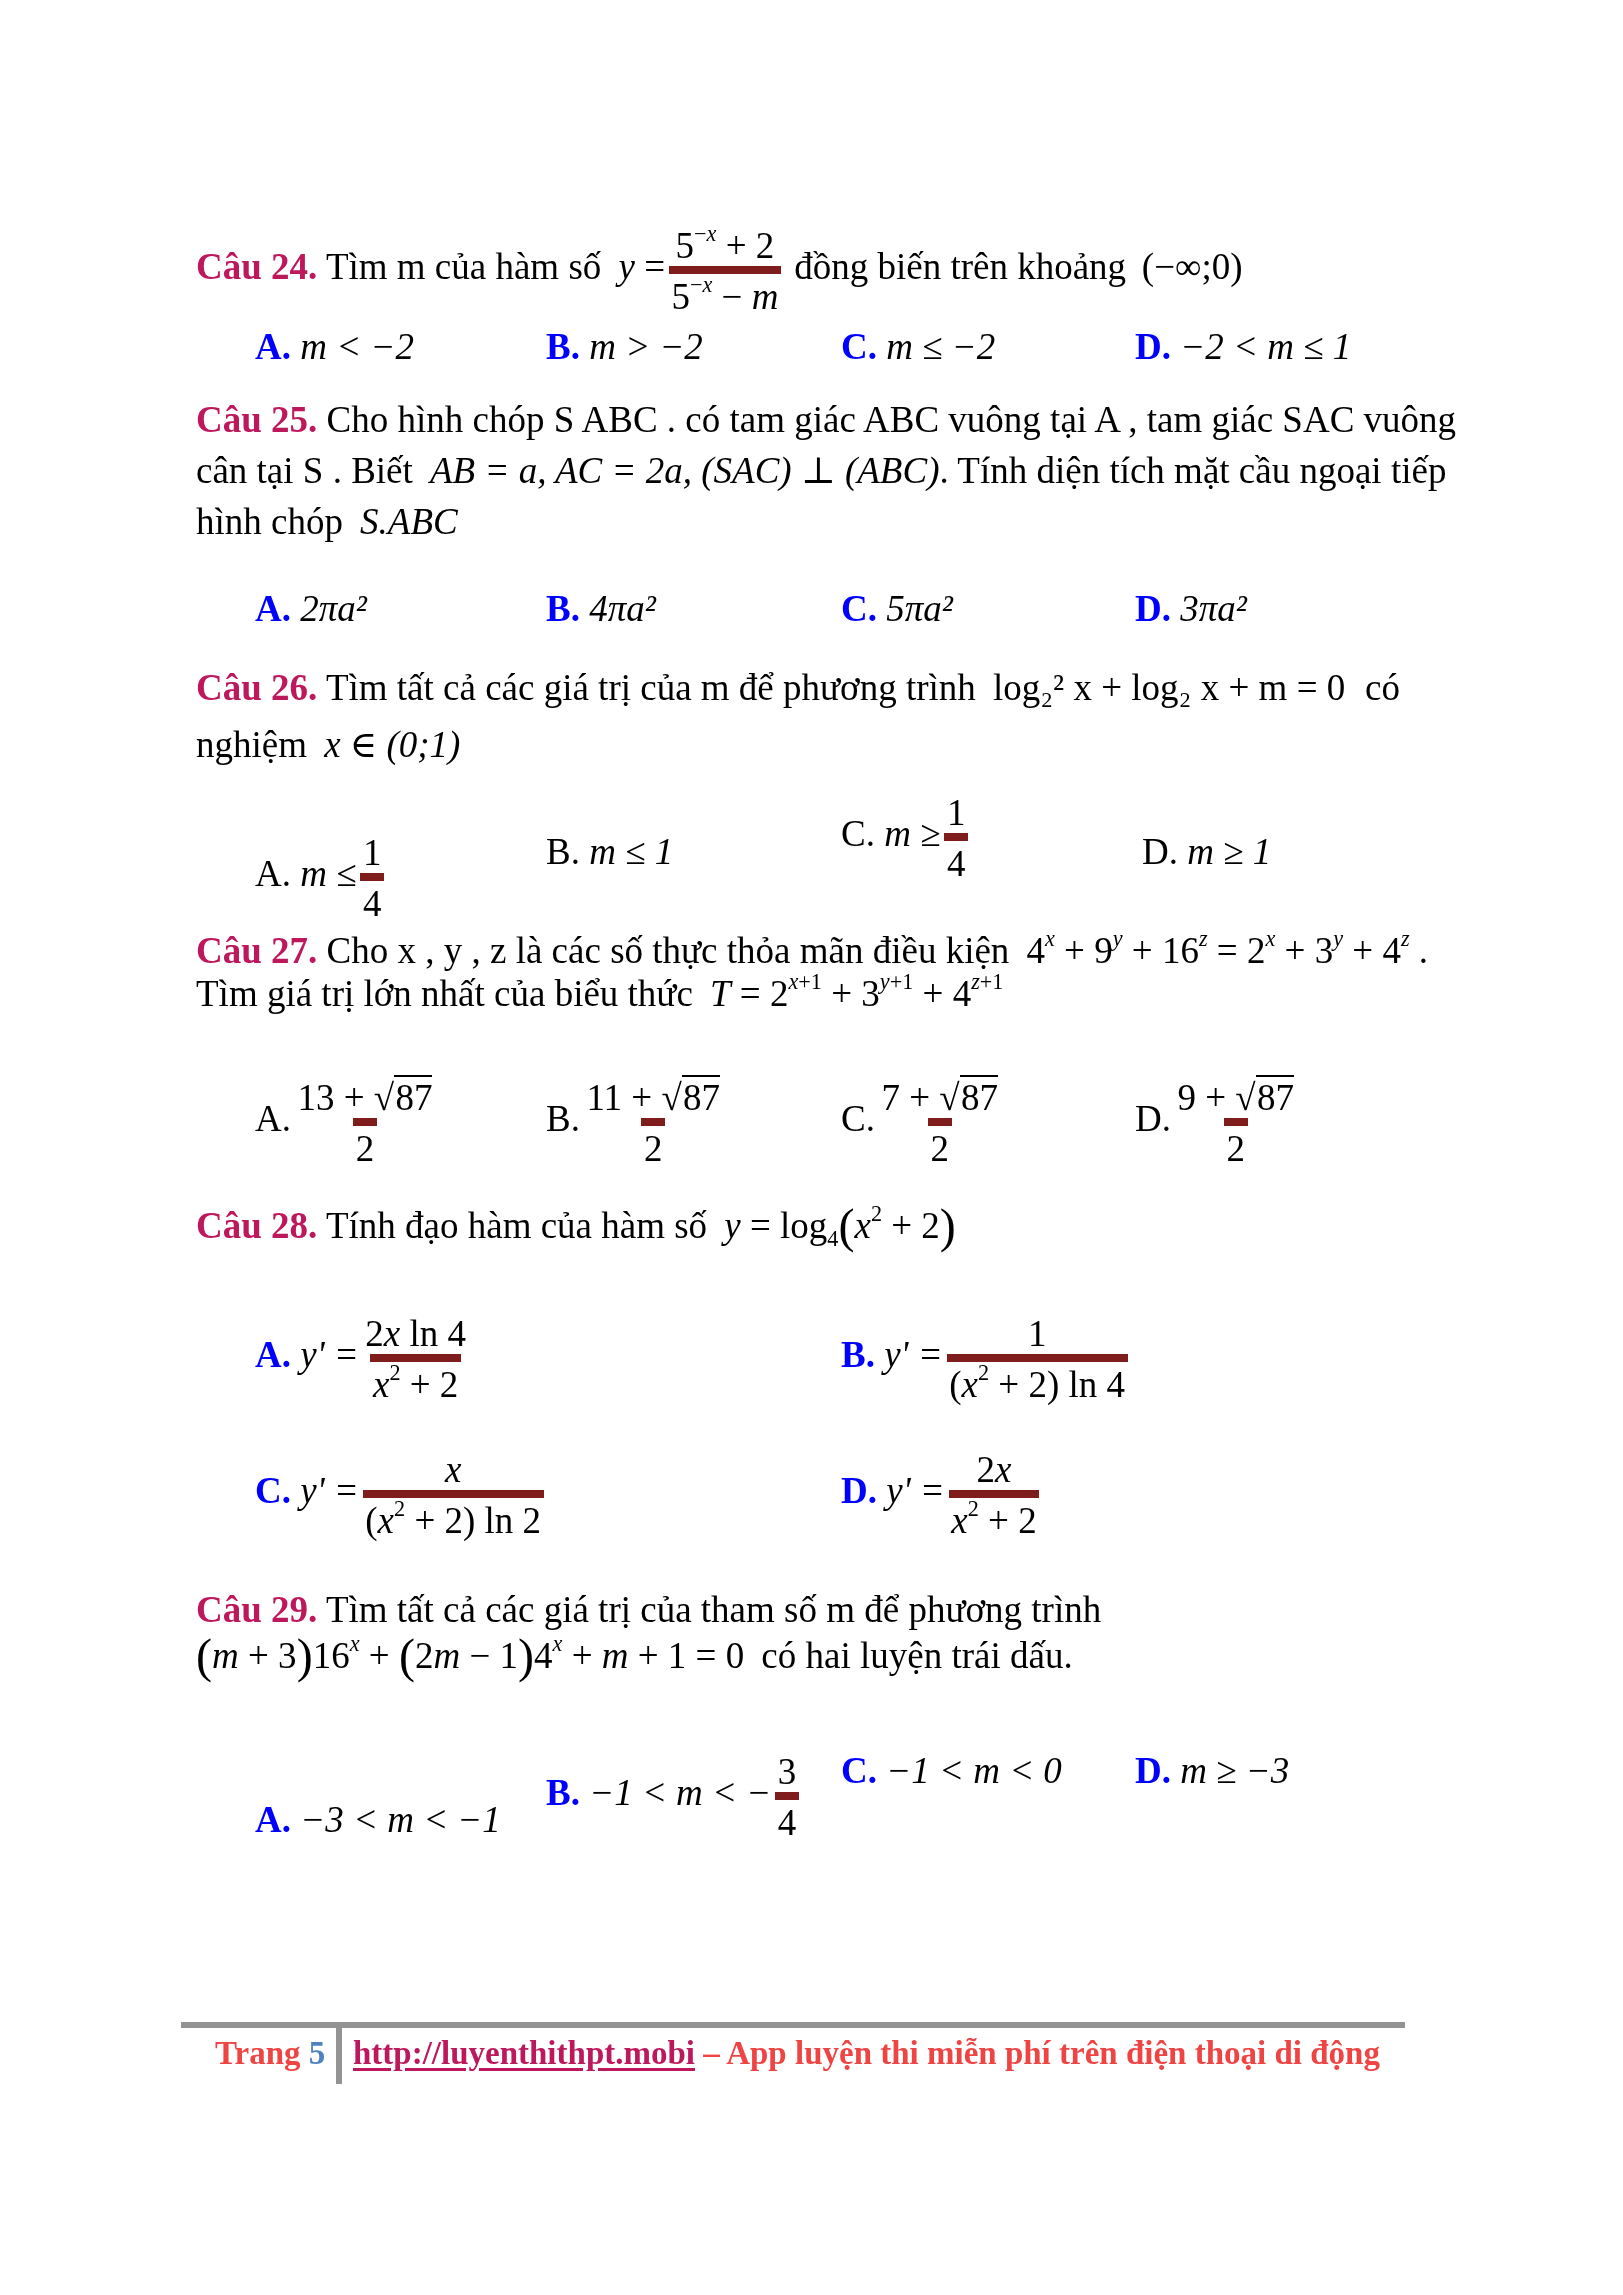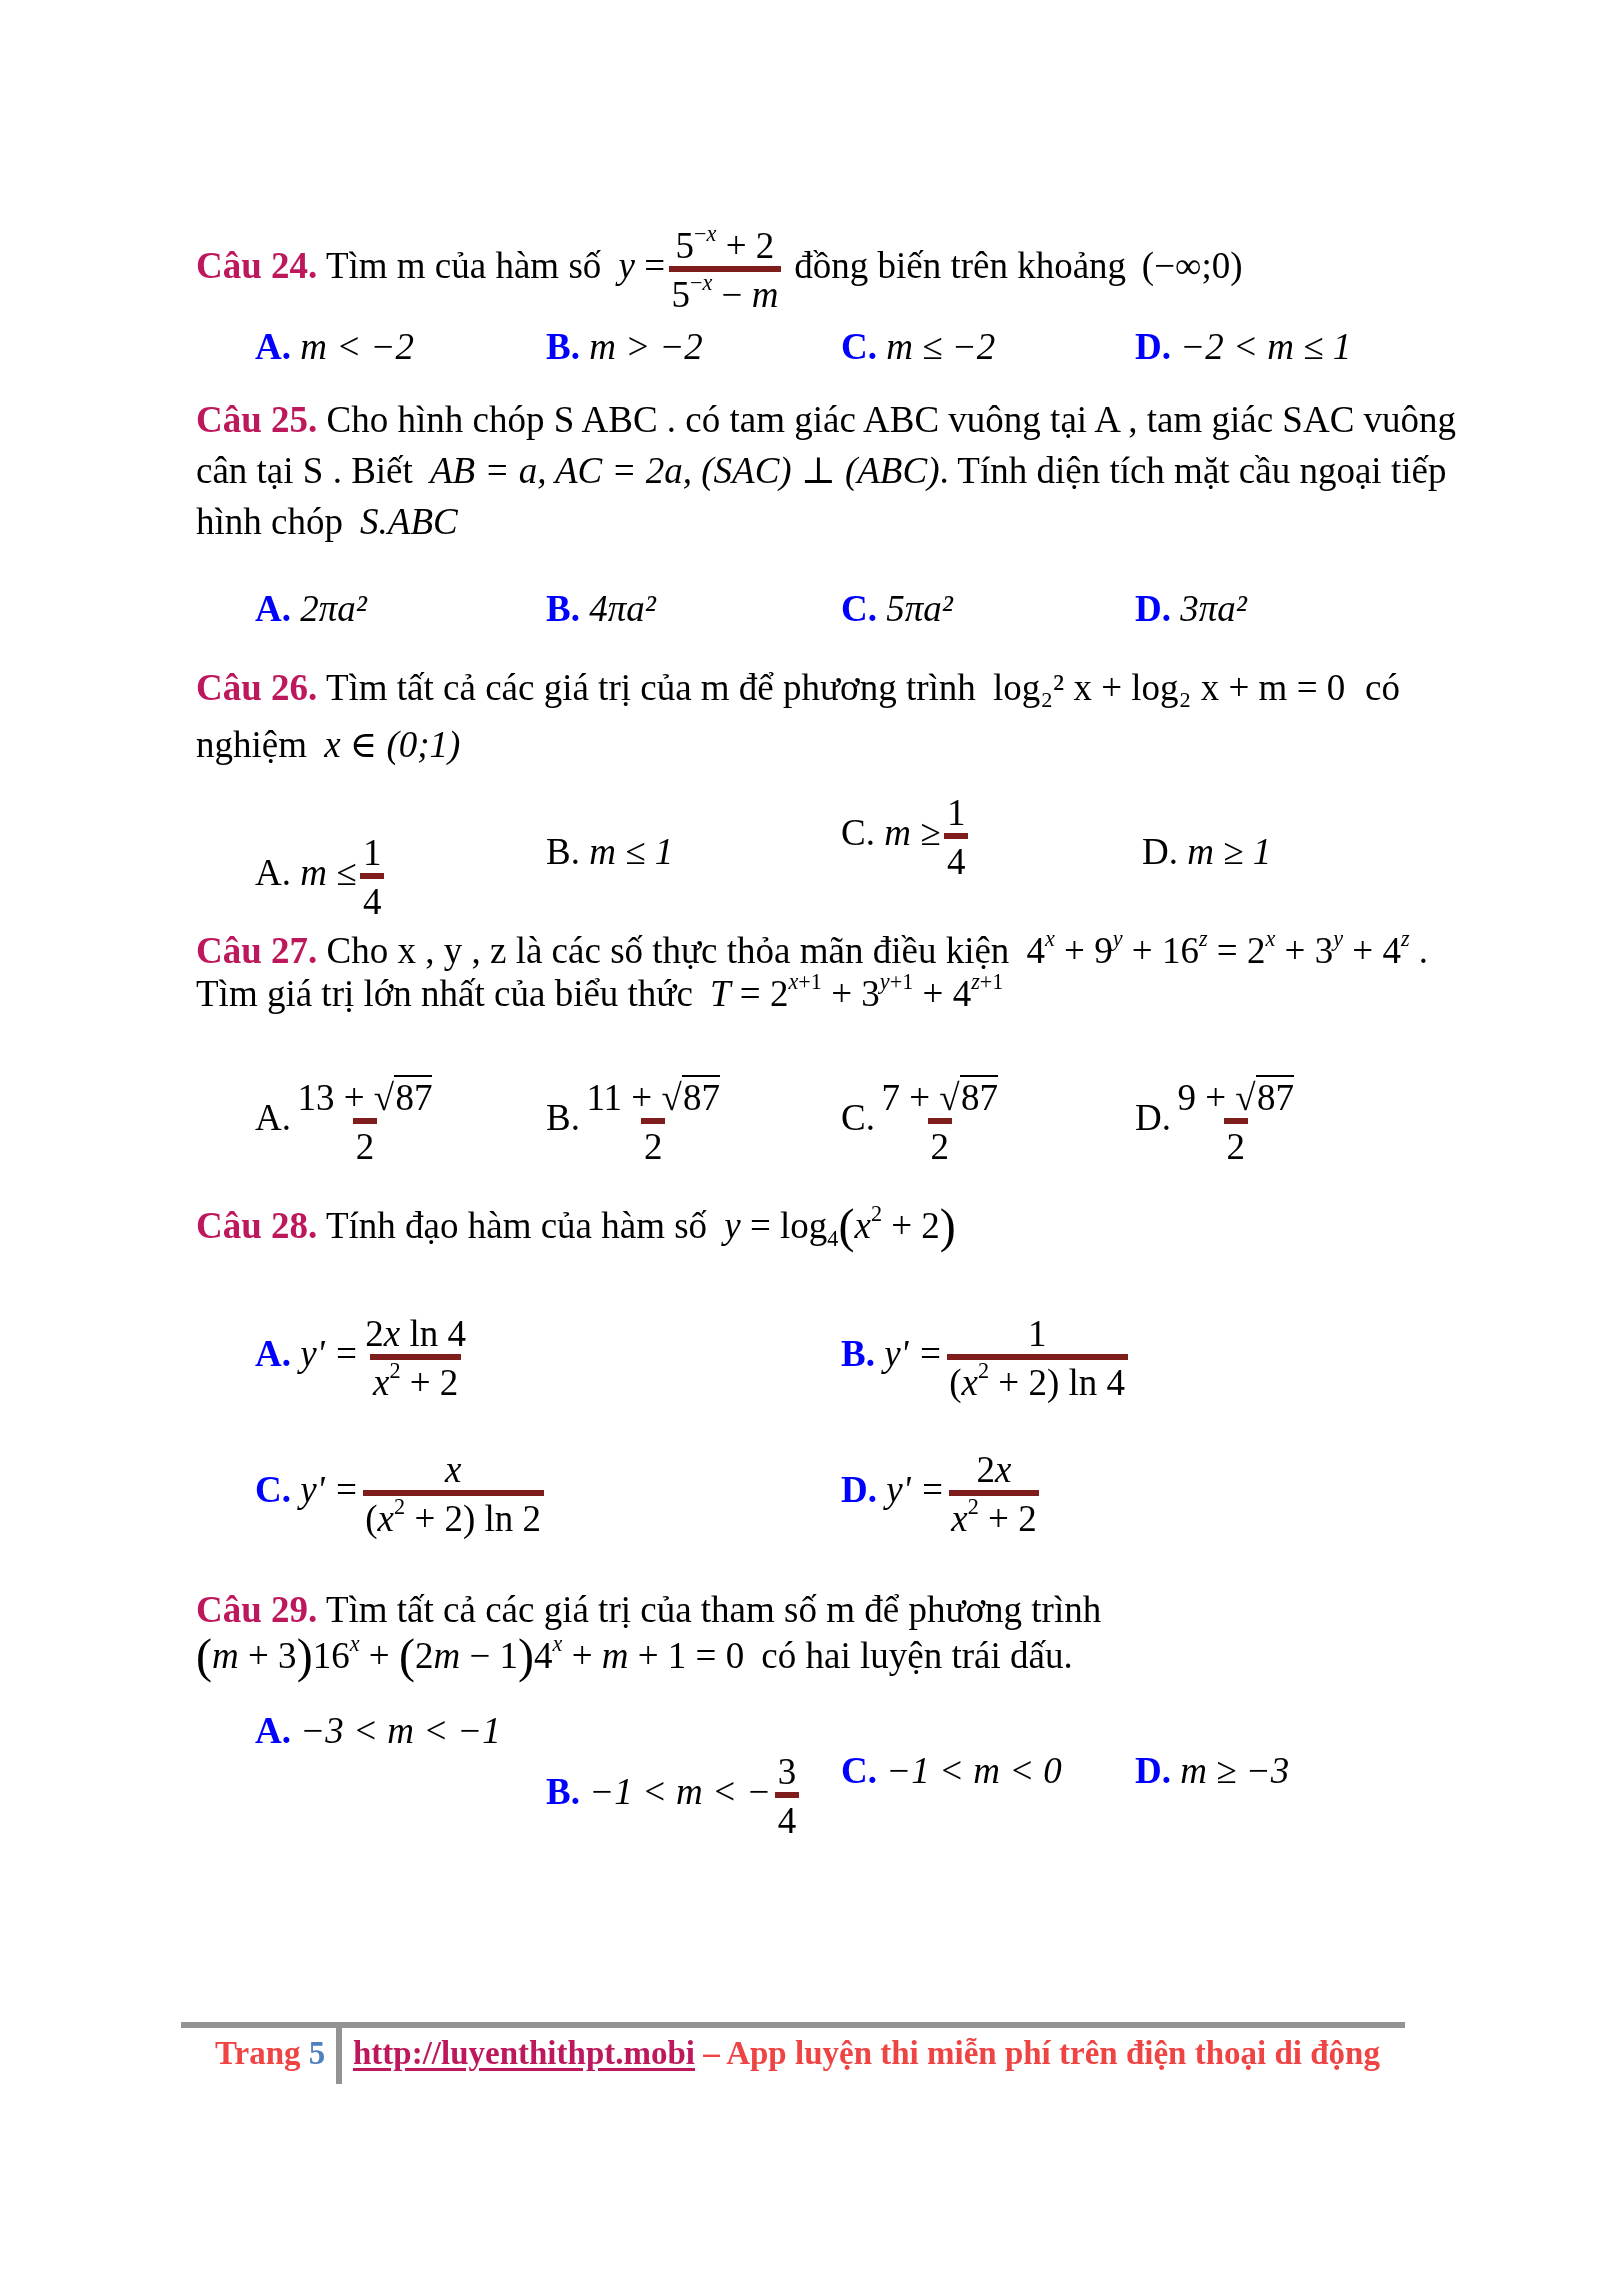--- a/index.html
+++ b/index.html
@@ -14,7 +14,7 @@
   sub { font-size: 0.6em; vertical-align: -0.35em; line-height: 0; }
   .frac { display: inline-flex; flex-direction: column; align-items: center; vertical-align: middle; margin: 0 3.9px; }
   .frac > .num { padding: 0 2.6px 1.3px 2.6px; line-height: 39px; }
-  .frac > .den { padding: 2.6px 2.6px 0 2.6px; line-height: 39px; border-top: 6px solid #7f1d1d; }
+  .frac > .den { padding: 2.6px 2.6px 0 2.6px; line-height: 39px; border-top: 8px solid #7f1d1d; }
   .bigp { font-size: 1.3em; line-height: 0; vertical-align: -0.08em; }
   .sqrt { border-top: 2px solid #000; padding-left: 1.3px; }
   .footer-bar { position: absolute; left: 181px; top: 2022px; width: 1224px; height: 5.9px; background: #939393; }

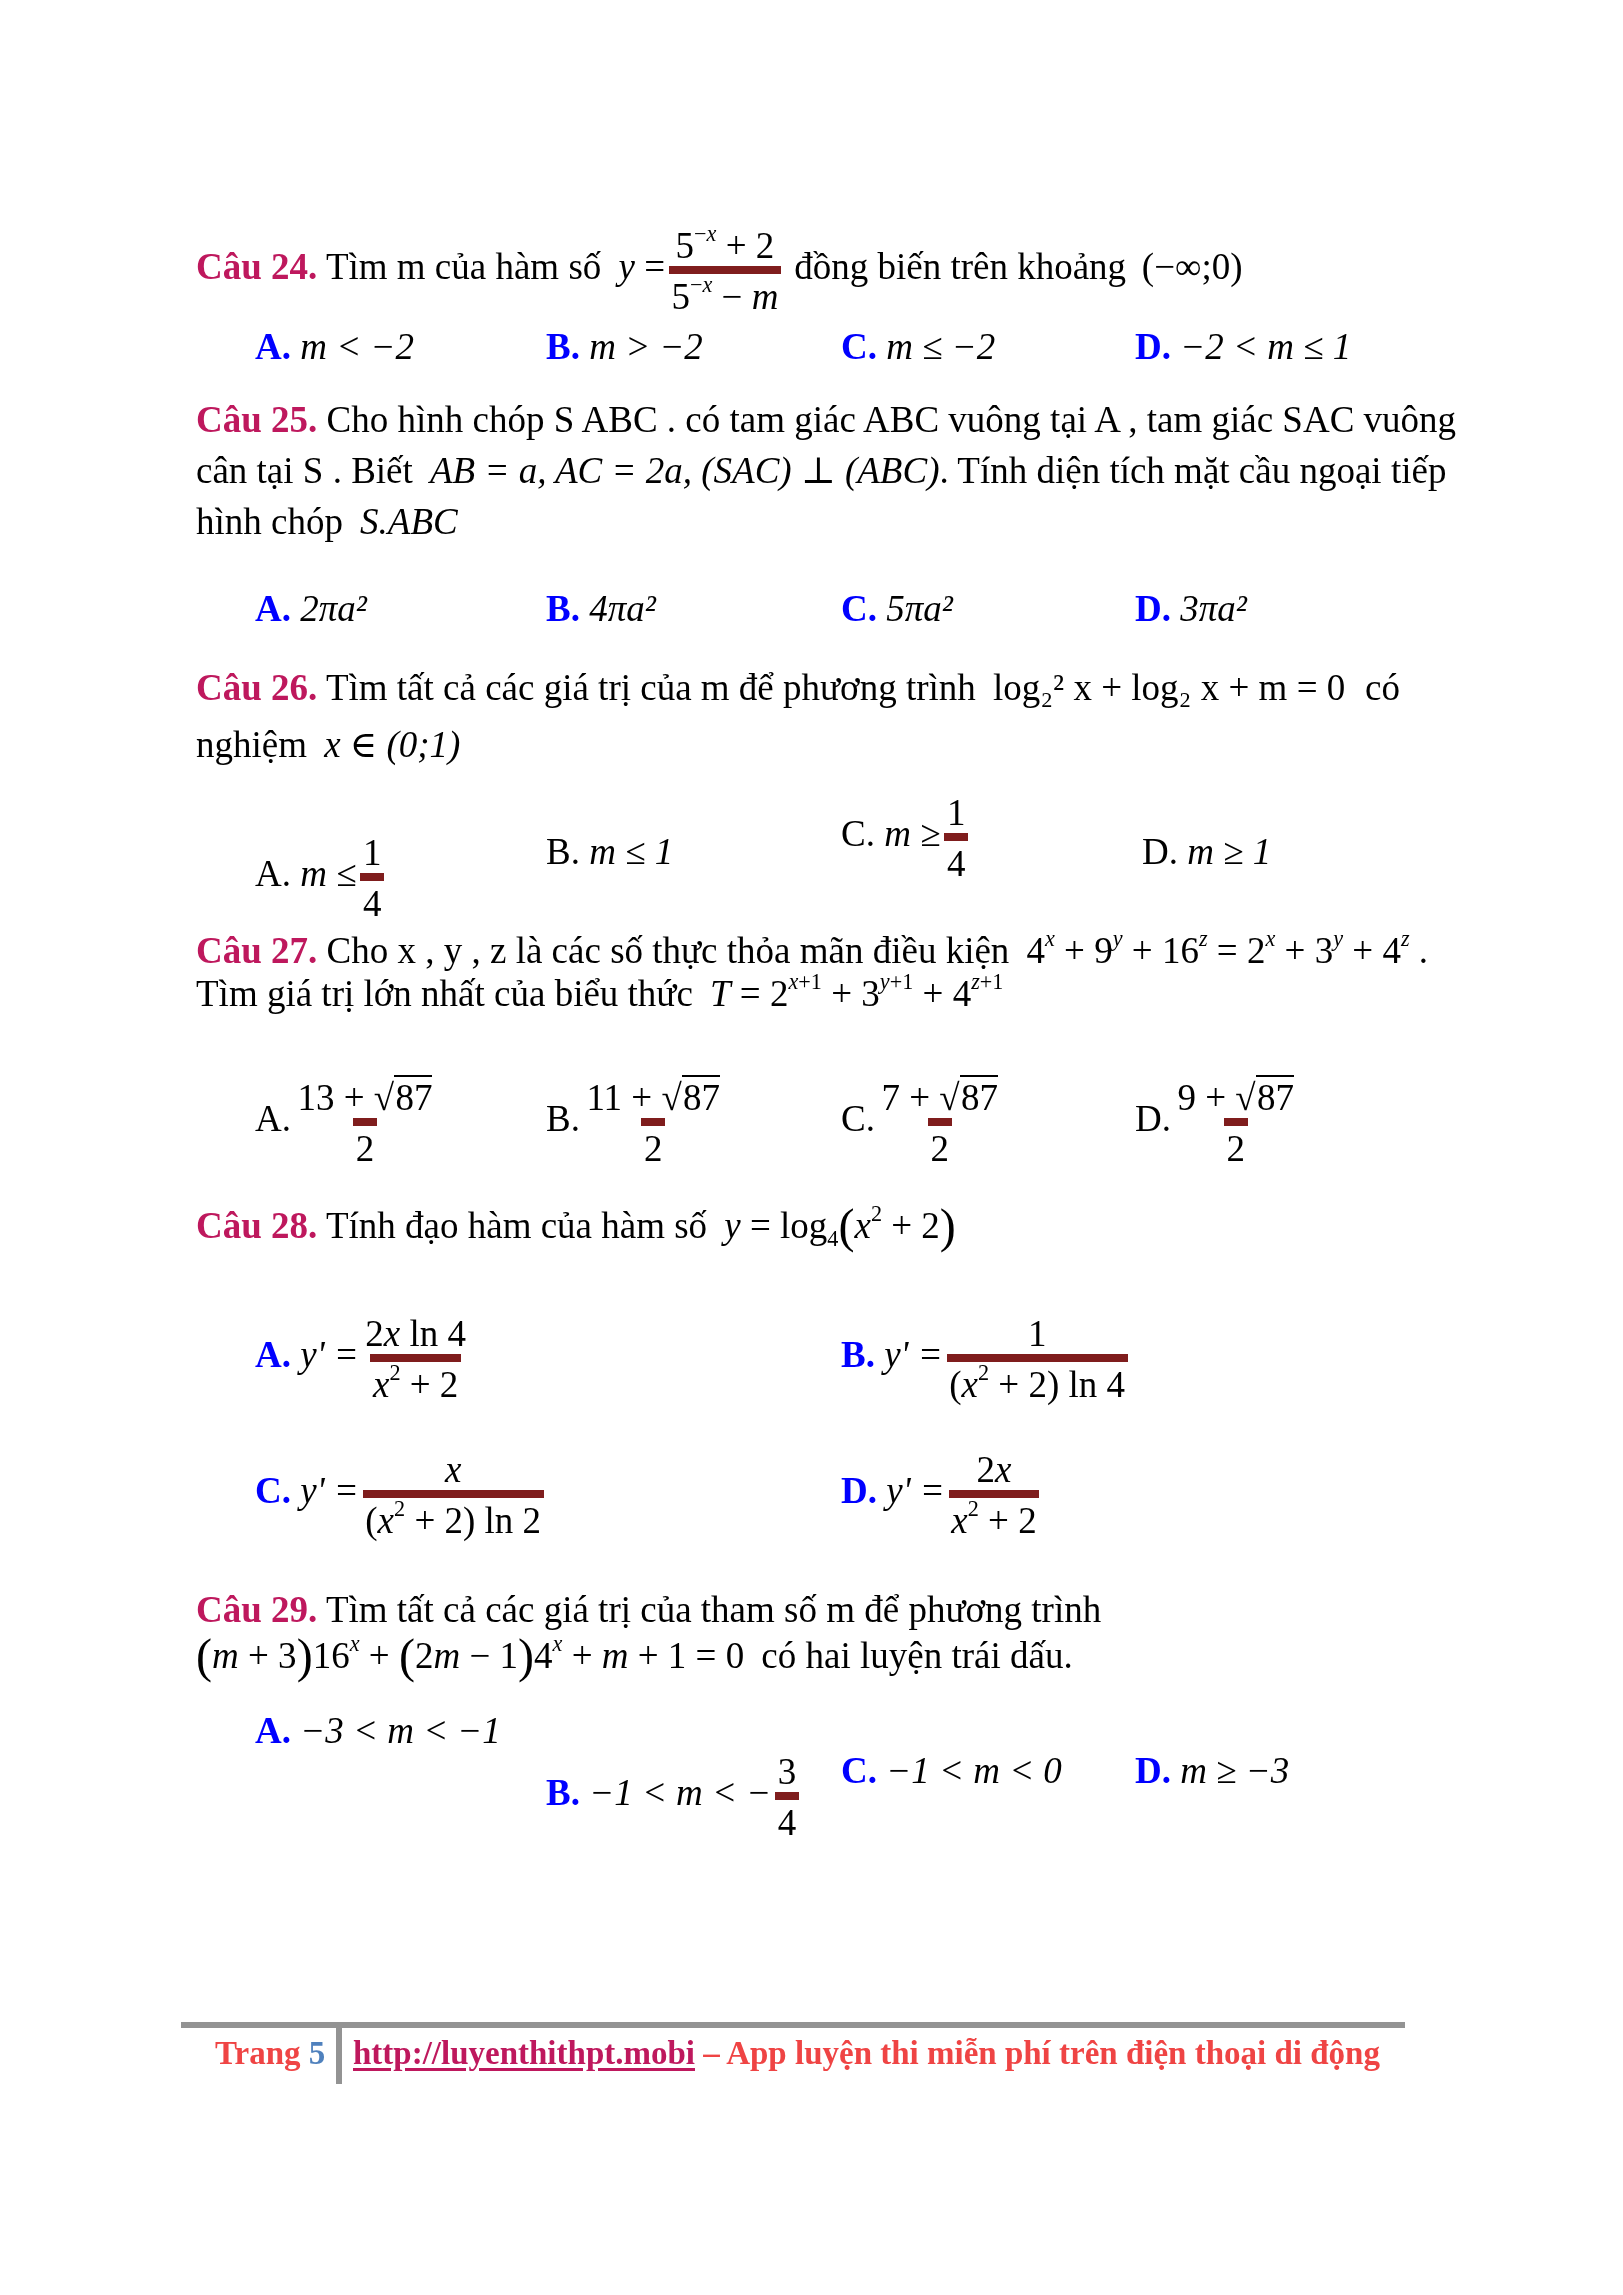--- a/index.html
+++ b/index.html
@@ -136,7 +136,7 @@
   <span><span class="bigp">(</span><i>m</i> + 3<span class="bigp">)</span>16<sup><i>x</i></sup> + <span class="bigp">(</span>2<i>m</i> − 1<span class="bigp">)</span>4<sup><i>x</i></sup> + <i>m</i> + 1 = 0</span>
   <span style="margin-left:7.9px;">có hai luyện trái dấu.</span>
 </div>
-<div class="ln" style="left:255px; top:1712px;"><span class="opt">A.</span> <i>−3 &lt; m &lt; −1</i></div>
+<div class="ln" style="left:255px; top:1801px;"><span class="opt">A.</span> <i>−3 &lt; m &lt; −1</i></div>
 <div class="ln" style="left:546px; top:1752px;"><span class="opt">B.</span> <i>−1 &lt; m &lt; −</i><span class="frac">
       <span class="num">3</span>
       <span class="den">4</span>

